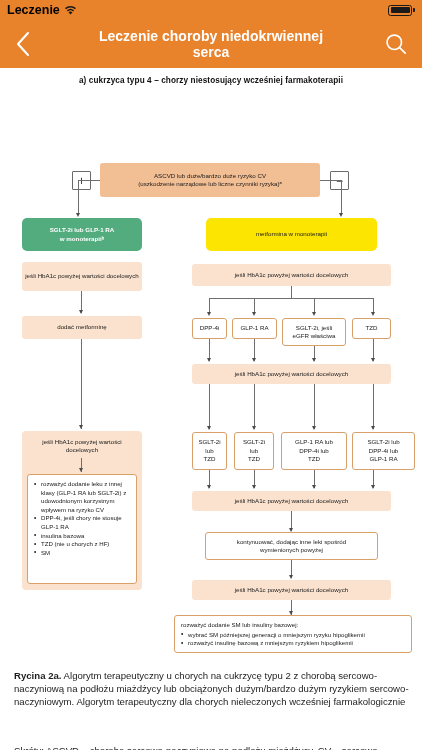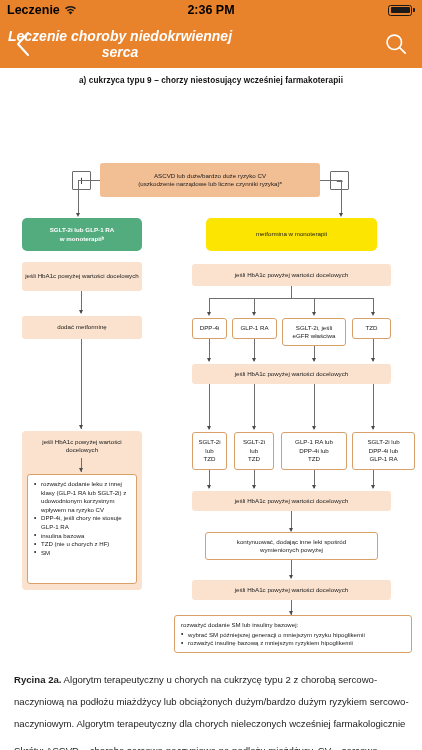--- a/index.html
+++ b/index.html
@@ -112,7 +112,6 @@
         </svg>
     </span>
   </div>
-  <div class="sb-center">2:36 PM</div>
   <div class="sb-right">
     <span class="battery">
         <i></i>

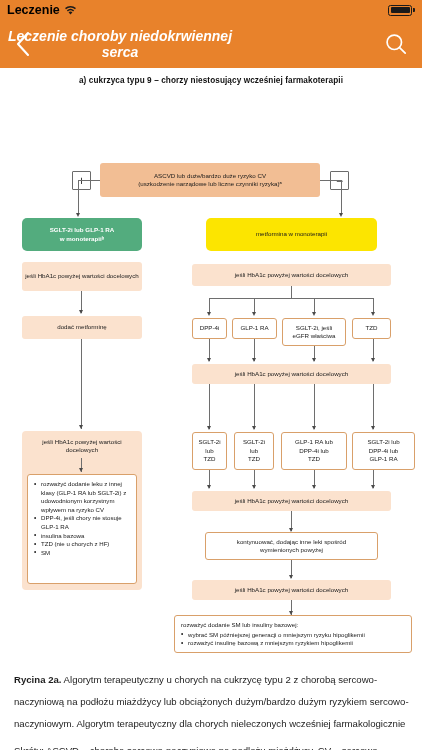--- a/index.html
+++ b/index.html
@@ -29,7 +29,7 @@
   
   .navbar{
     height:48px; background:#E8822B; position:relative;
-    display:flex; align-items:center; justify-content:flex-start;font-style:italic;
+    display:flex; align-items:center; justify-content:center;
   }
   .nav-title{
     color:#fff; font-weight:700; font-size:14px; line-height:16px;

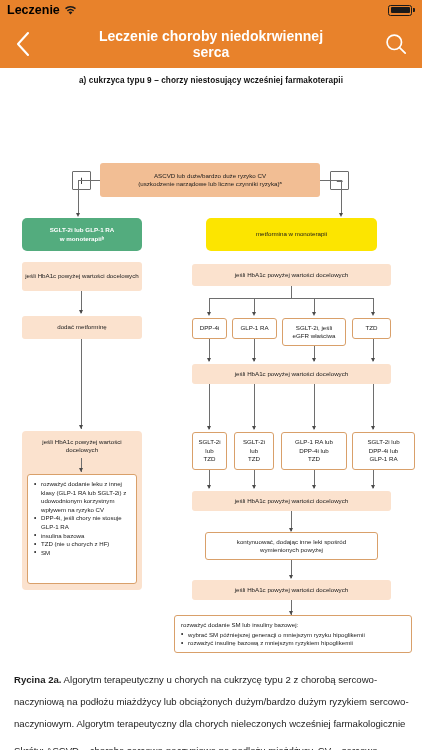--- a/index.html
+++ b/index.html
@@ -137,7 +137,7 @@
 
 <div class="content">
 
-  <div class="fig-title">a) cukrzyca typu 9 – chorzy niestosujący wcześniej farmakoterapii</div>
+  <div class="fig-title">a) cukrzyca typu 4 – chorzy niestosujący wcześniej farmakoterapii</div>
 
   <div class="chart">
 

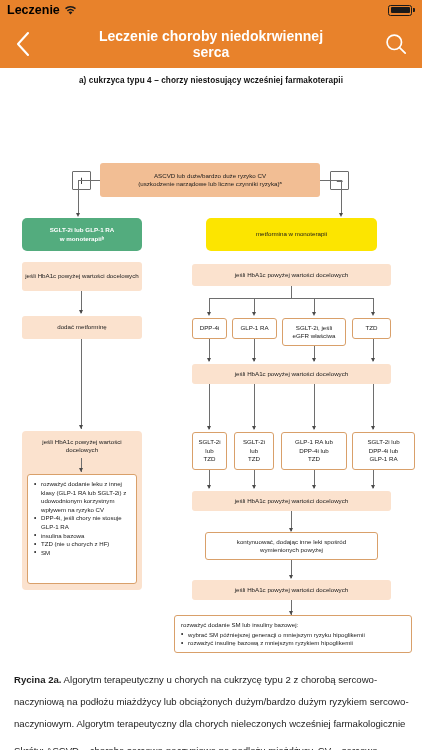--- a/index.html
+++ b/index.html
@@ -90,7 +90,7 @@
   
   .caption{
     position:absolute; left:14px; right:10px; top:601px;
-    font-size:9.6px; line-height:22px; color:#1d1d1d; text-align:left;
+    font-size:9.6px; line-height:13px; color:#1d1d1d; text-align:left;
   }
   .caption b{ font-weight:700; }
   .abbrev{

